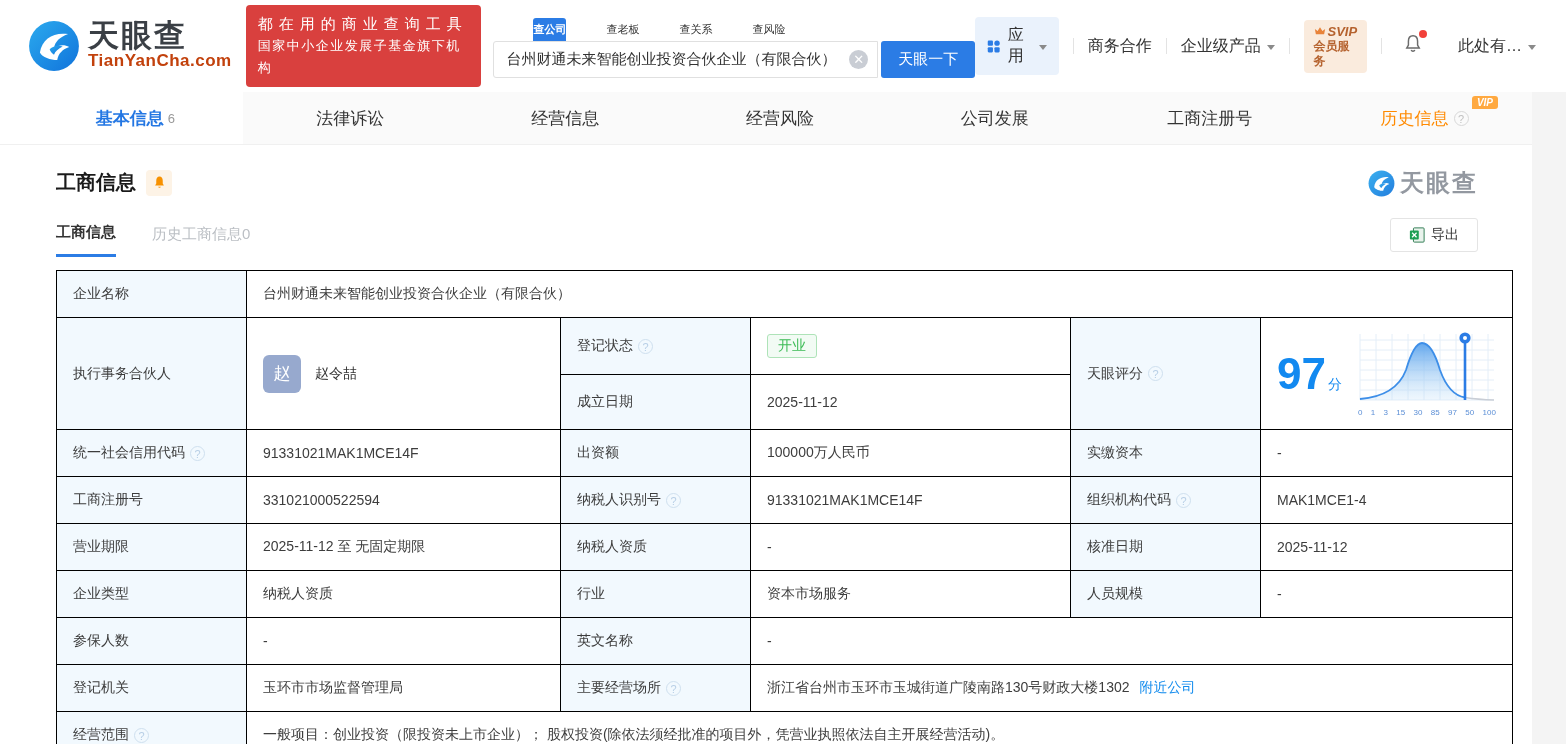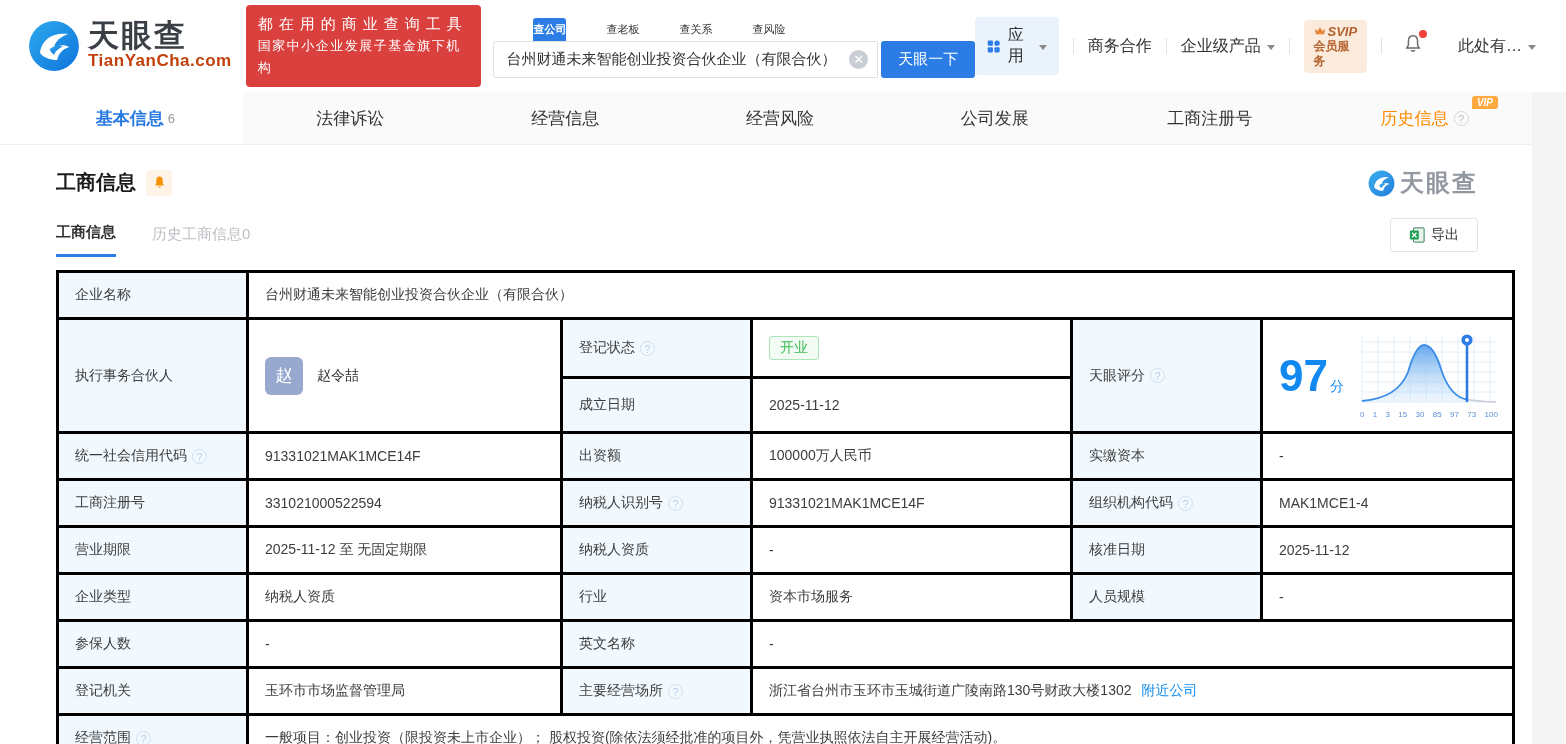--- a/index.html
+++ b/index.html
@@ -66,7 +66,7 @@
 
   
   table.info { border-collapse:collapse; width:1456px; margin-top:12px; table-layout:fixed; }
-  table.info td { border:3px solid #000000; font-size:14px; color:#3d3d3d; padding:12px 16px; height:47px; vertical-align:middle; word-break:break-all; }
+  table.info td { border:1px solid #000000; font-size:14px; color:#3d3d3d; padding:12px 16px; height:47px; vertical-align:middle; word-break:break-all; }
   td.lbl { background:#F2F9FE; color:#404040; }
   td.lbl .lblwrap { display:flex; align-items:center; }
   .status-badge { display:inline-block; border:1px solid #AEE3B8; background:#F2FBF4; color:#3DBB56; font-size:14px; padding:2px 10px; border-radius:3px; }

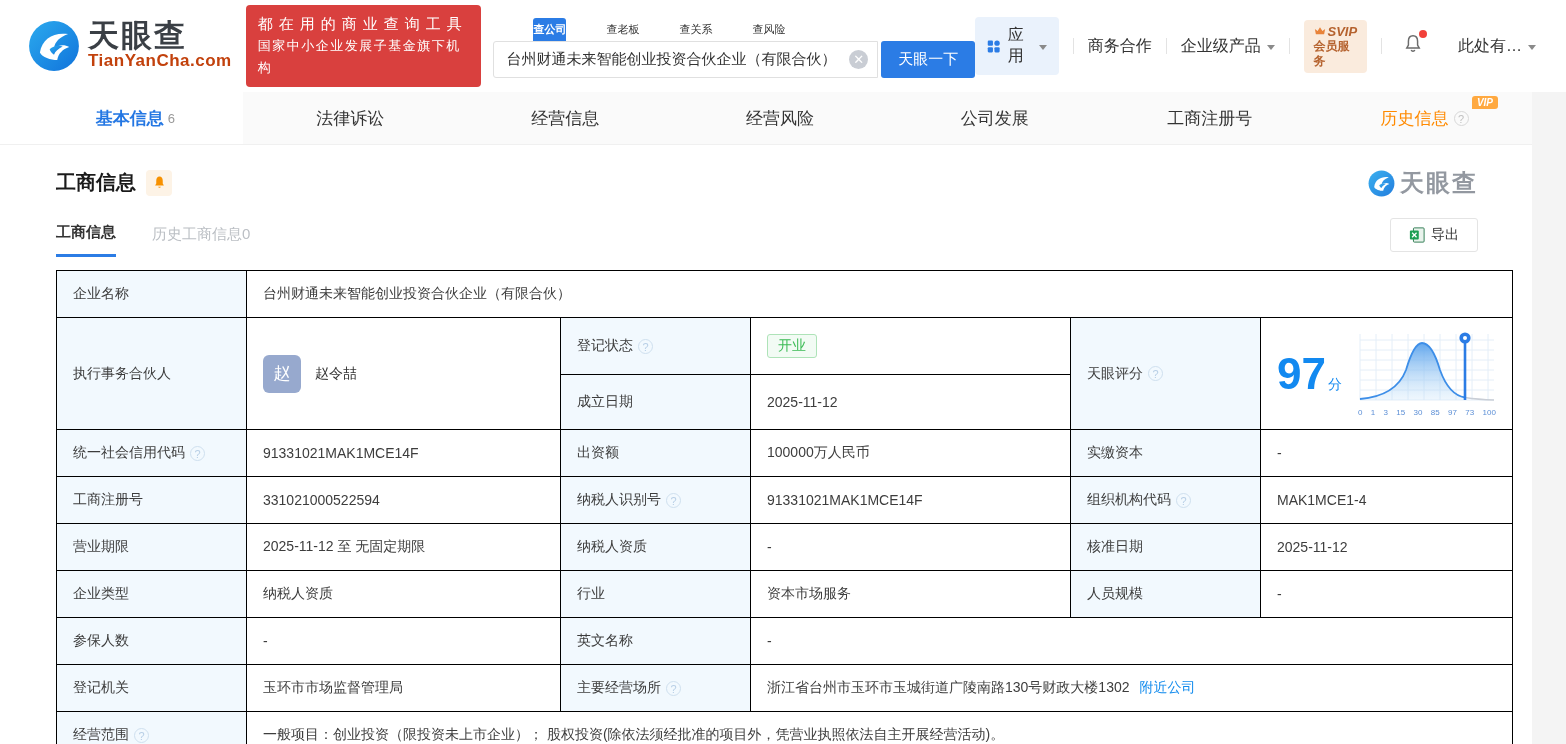--- a/index.html
+++ b/index.html
@@ -297,7 +297,7 @@
                   <span>30</span>
                   <span>85</span>
                   <span>97</span>
-                  <span>73</span>
+                  <span>50</span>
                   <span>100</span>
                 </div>
           </div>

